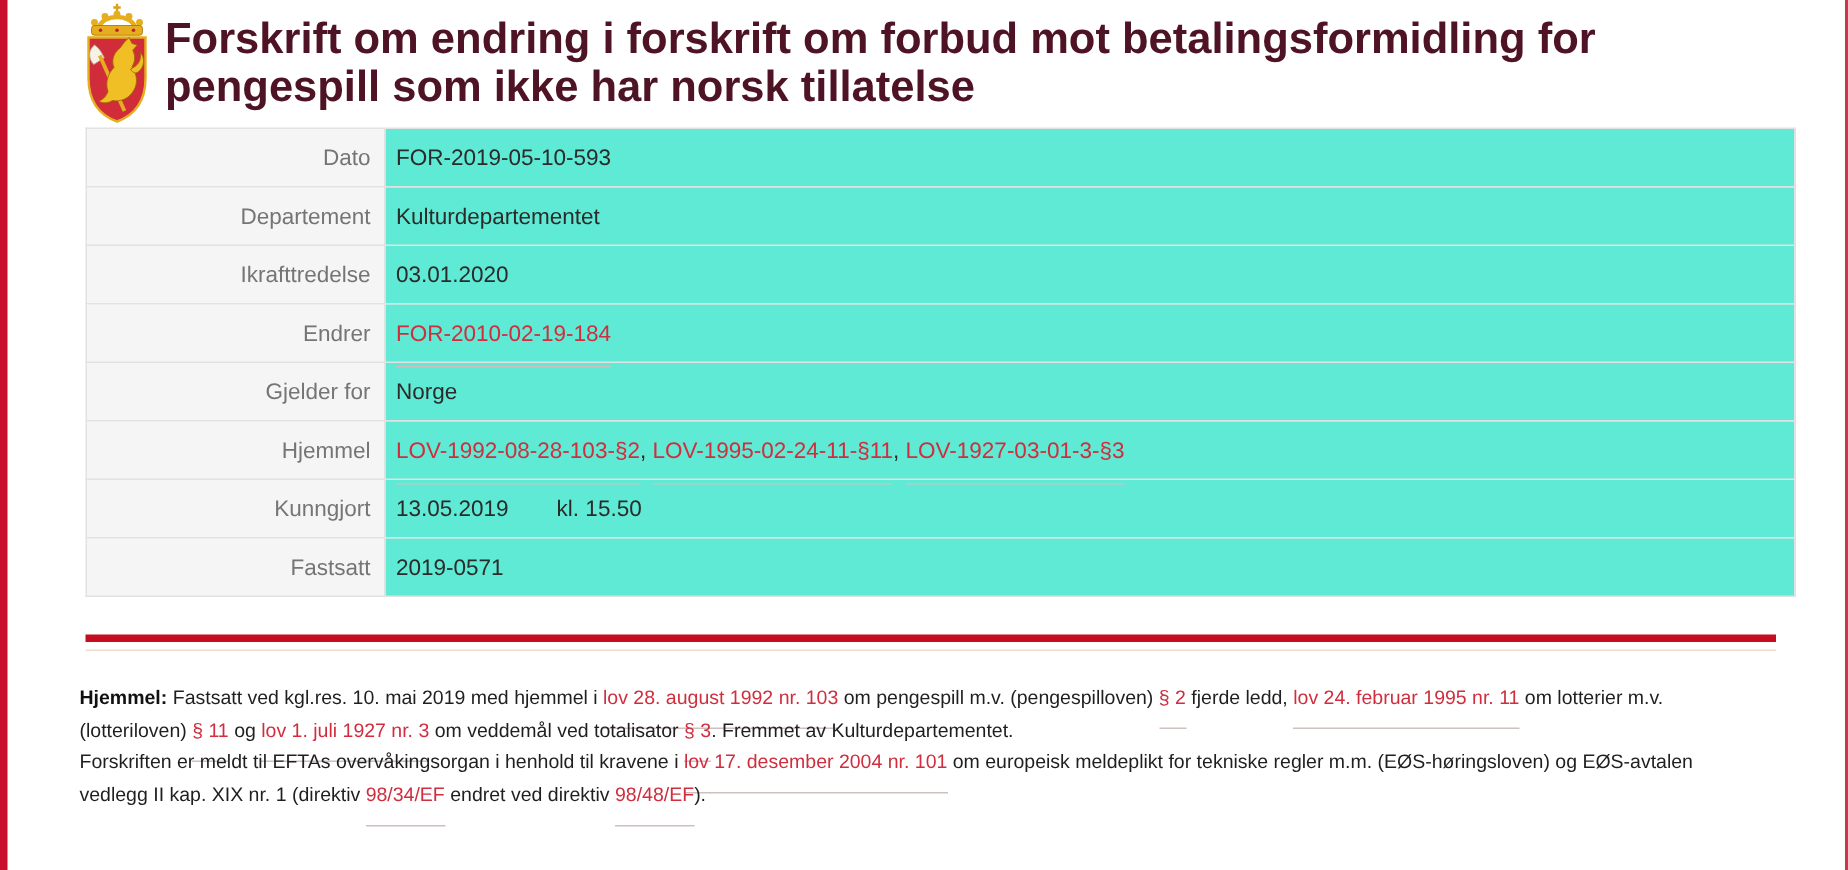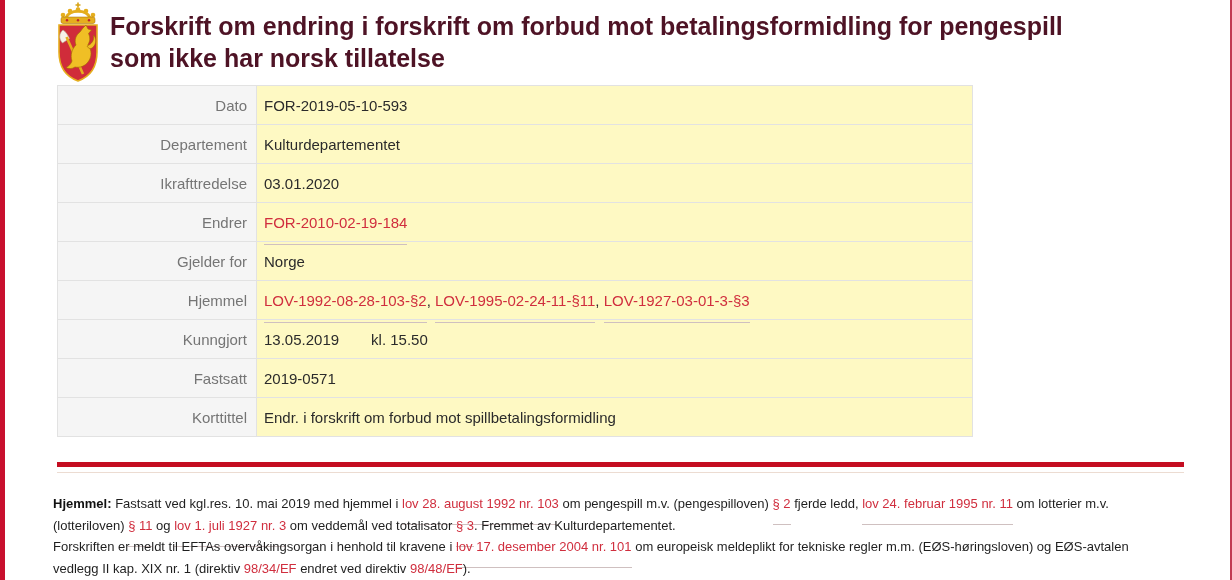--- a/index.html
+++ b/index.html
@@ -25,7 +25,7 @@
   .coat { width: 50px; height: 80px; flex: 0 0 50px; margin-right: 7px; }
   h1.doc-title {
     margin: 8px 0 0 0; max-width: 985px;
-    font-size: 25px; line-height: 32px; font-weight: bold;
+    font-size: 29px; line-height: 32px; font-weight: bold;
     color: #4e1325; letter-spacing: 0;
   }
 

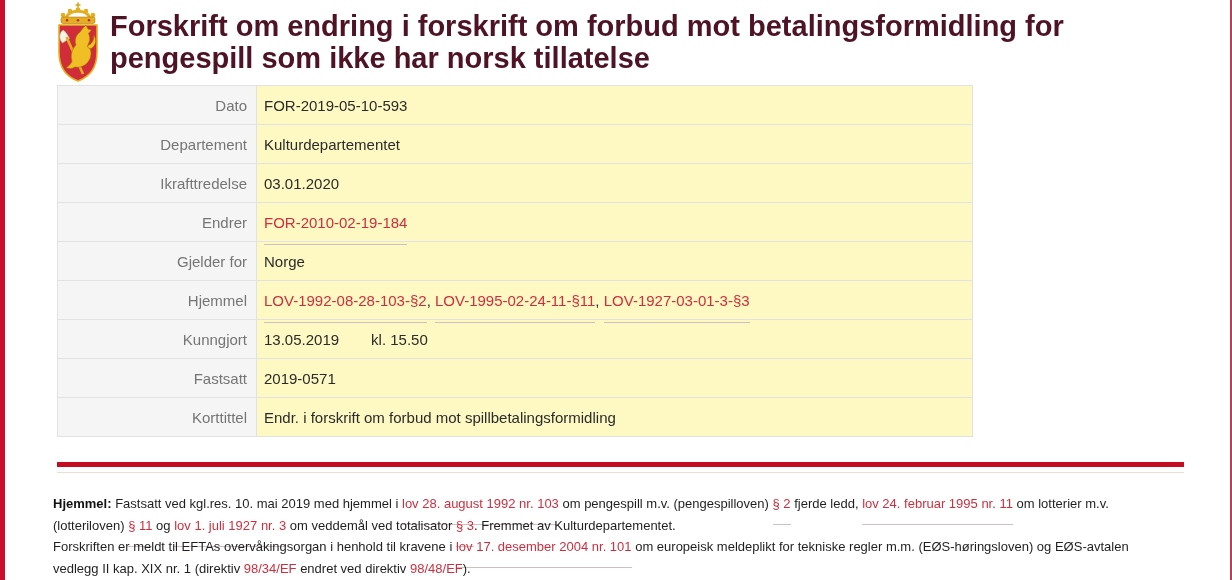--- a/index.html
+++ b/index.html
@@ -31,7 +31,7 @@
 
   
   table.meta {
-    border-collapse: collapse; margin: 3px 0 0 4px; width: 916px;
+    border-collapse: collapse; margin: 3px 0 0 4px; width: 1140px;
     table-layout: fixed;
   }
   table.meta td {

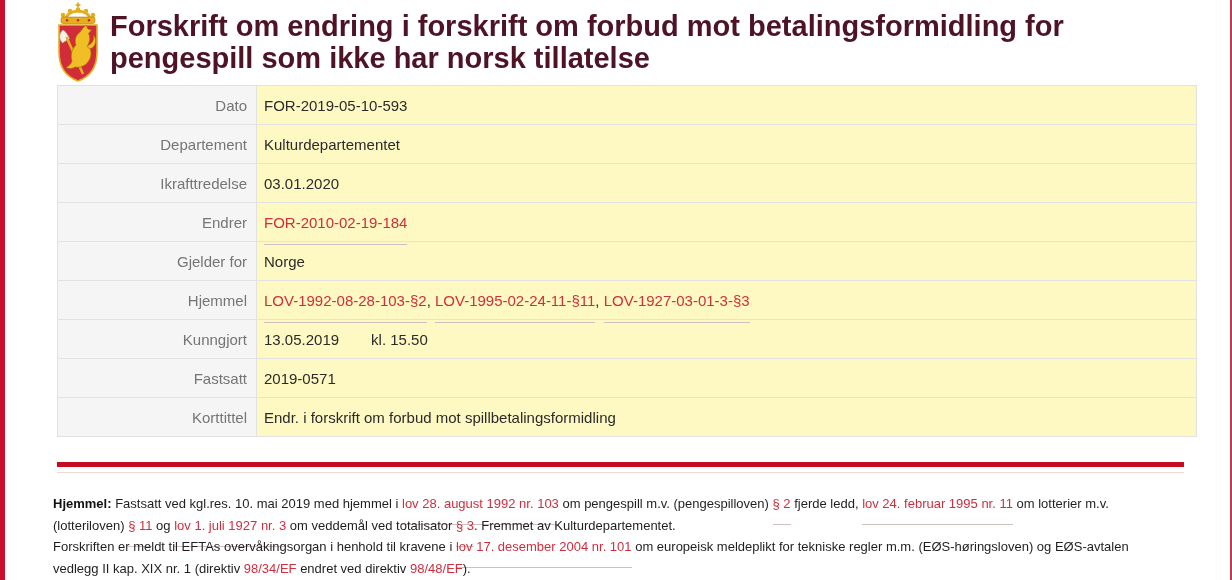--- a/index.html
+++ b/index.html
@@ -42,7 +42,7 @@
     width: 199px; background: #f5f5f5; color: #757575;
     text-align: right; padding-right: 9px;
   }
-  td.val { background: #fef9c3; color: #2b2b2b; padding-left: 7px; }
+  td.val { background: #5eead4; color: #2b2b2b; padding-left: 7px; }
 
   
   a.rlink {

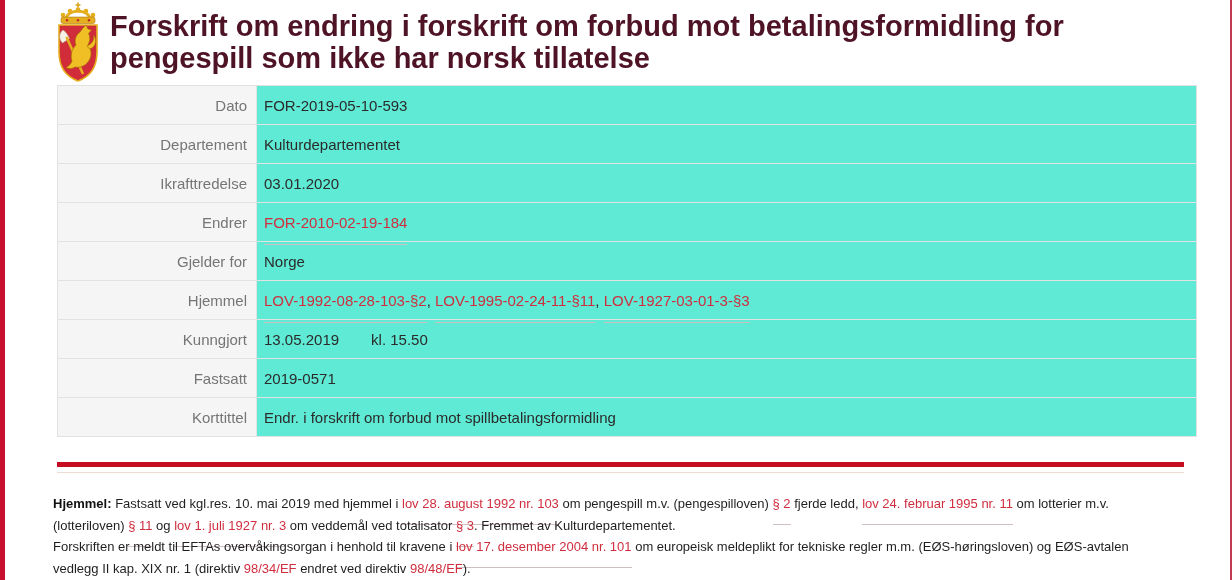--- a/index.html
+++ b/index.html
@@ -134,10 +134,6 @@
           <td class="lbl">Fastsatt</td>
           <td class="val"><span>2019-0571</span></td>
         </tr>
-        <tr>
-          <td class="lbl">Korttittel</td>
-          <td class="val"><span>Endr. i forskrift om forbud mot spillbetalingsformidling</span></td>
-        </tr>
       </tbody>
   </table>
 

